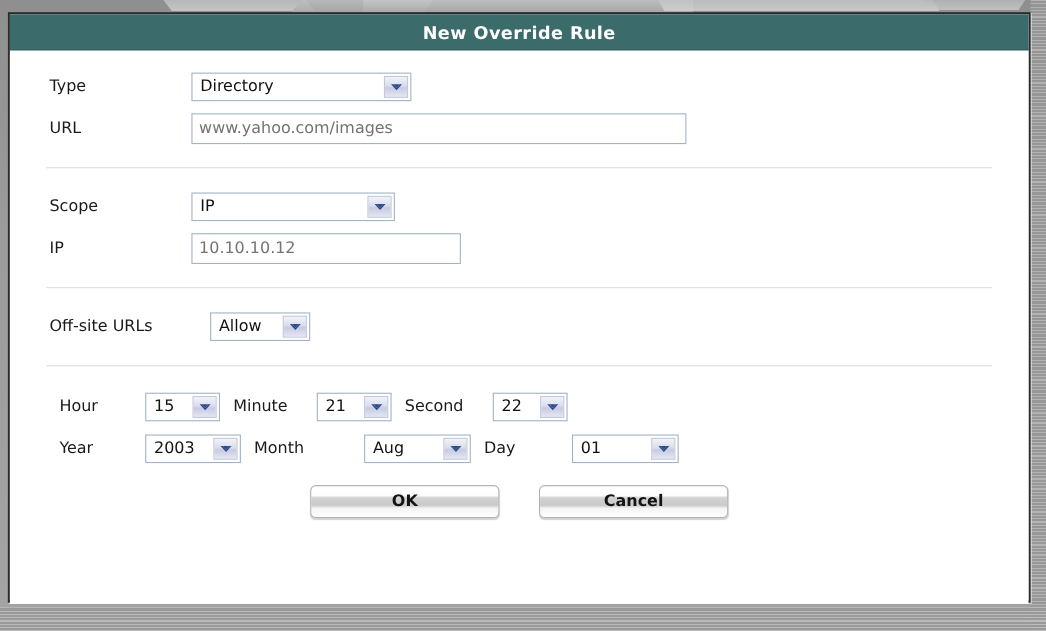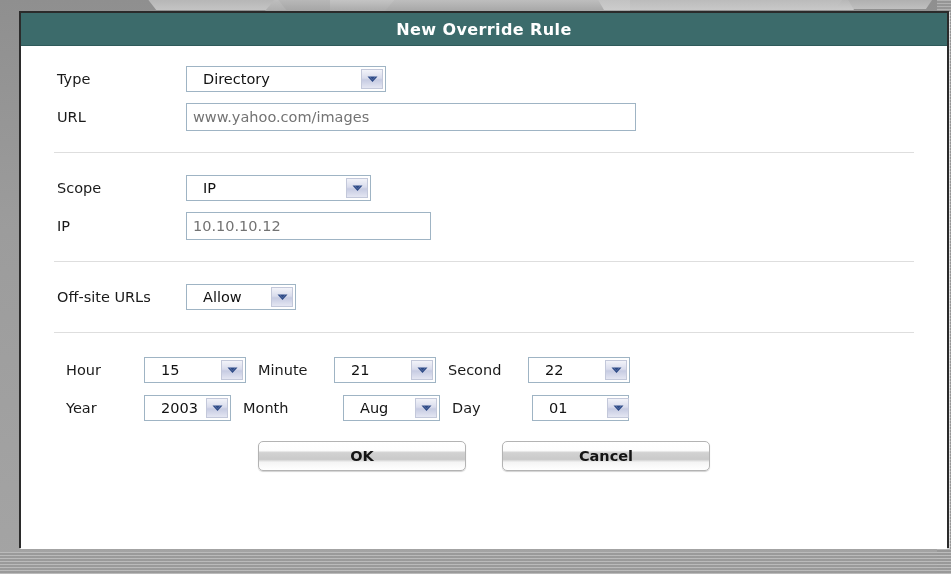--- a/index.html
+++ b/index.html
@@ -71,7 +71,7 @@
   
   #dialog {
     position: absolute;
-    left: 19px;
+    left: 7px;
     top: 11px;
     width: 930px;
     height: 537px;

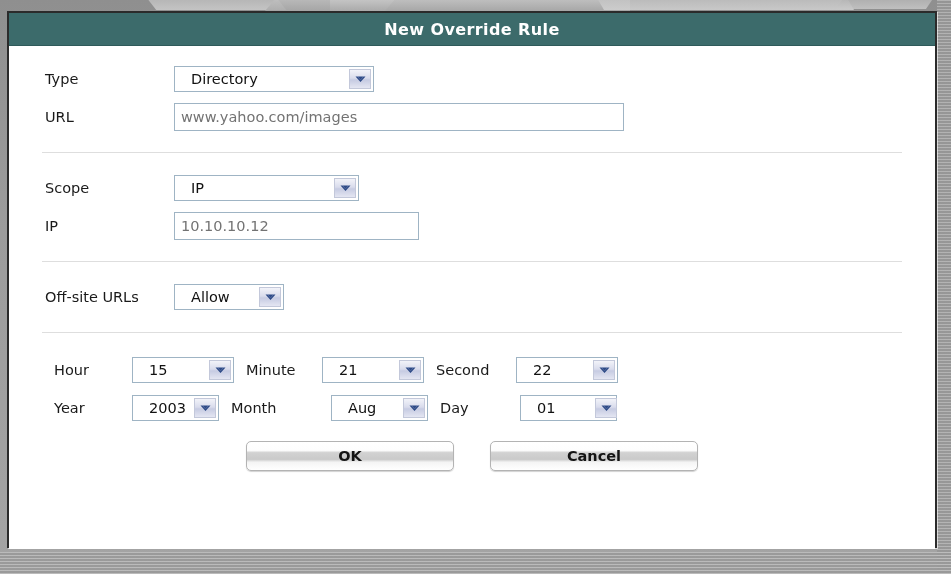--- a/index.html
+++ b/index.html
@@ -137,7 +137,7 @@
     border: 1px solid #9fb4c4;
     height: 26px;
     box-sizing: border-box;
-    padding: 0 2px 0 16px;
+    padding: 0 2px 0 7px;
     font-size: 14.5px;
     color: #111;
     position: relative;

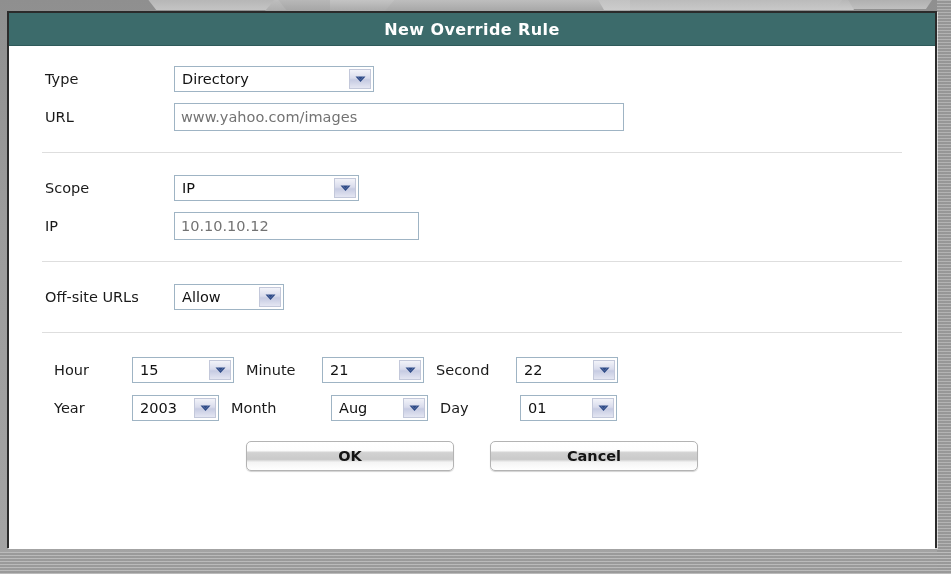--- a/index.html
+++ b/index.html
@@ -179,7 +179,7 @@
   .txt-url    { width: 450px; }
   .sel-scope  { width: 185px; }
   .txt-ip     { width: 245px; }
-  .sel-offsite{ width: 110px; }
+  .sel-offsite{ width: 91px; margin-left: 17px; }
   .sel-num    { width: 102px; }
   .sel-year   { width: 87px; }
   .sel-month  { width: 97px; margin-left: 24px; }

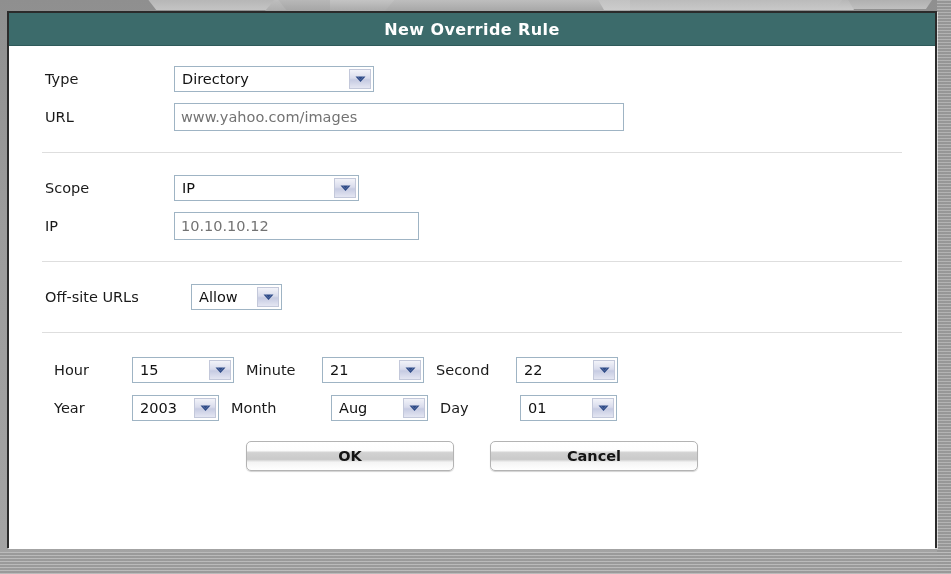--- a/index.html
+++ b/index.html
@@ -180,7 +180,7 @@
   .sel-scope  { width: 185px; }
   .txt-ip     { width: 245px; }
   .sel-offsite{ width: 91px; margin-left: 17px; }
-  .sel-num    { width: 102px; }
+  .sel-num    { width: 68px; }
   .sel-year   { width: 87px; }
   .sel-month  { width: 97px; margin-left: 24px; }
   .sel-day    { width: 97px; gap: 32px; }

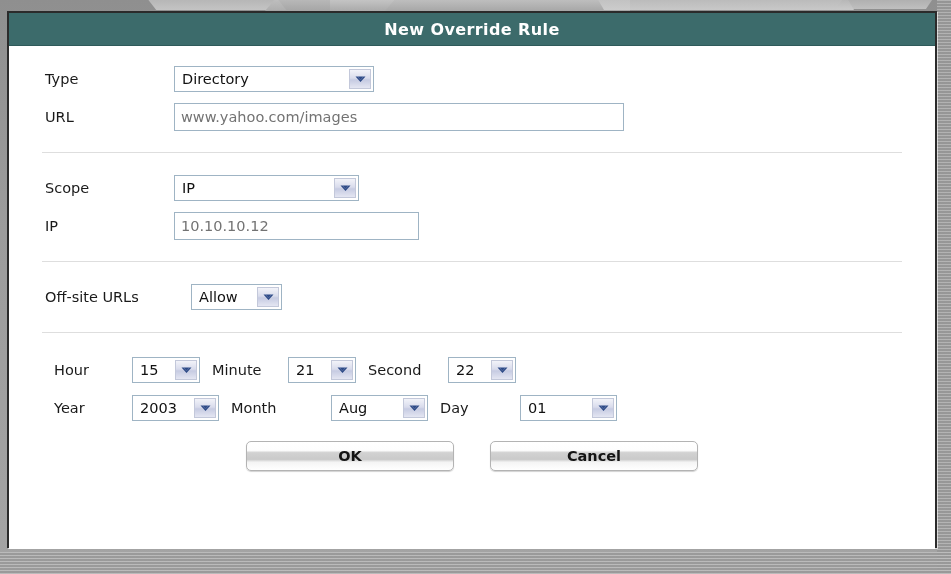--- a/index.html
+++ b/index.html
@@ -208,7 +208,7 @@
     margin-top: 14px;
   }
   .btn {
-    width: 208px;
+    width: 172px;
     height: 30px;
     border: 1px solid #b3b3b3;
     border-radius: 5px;

